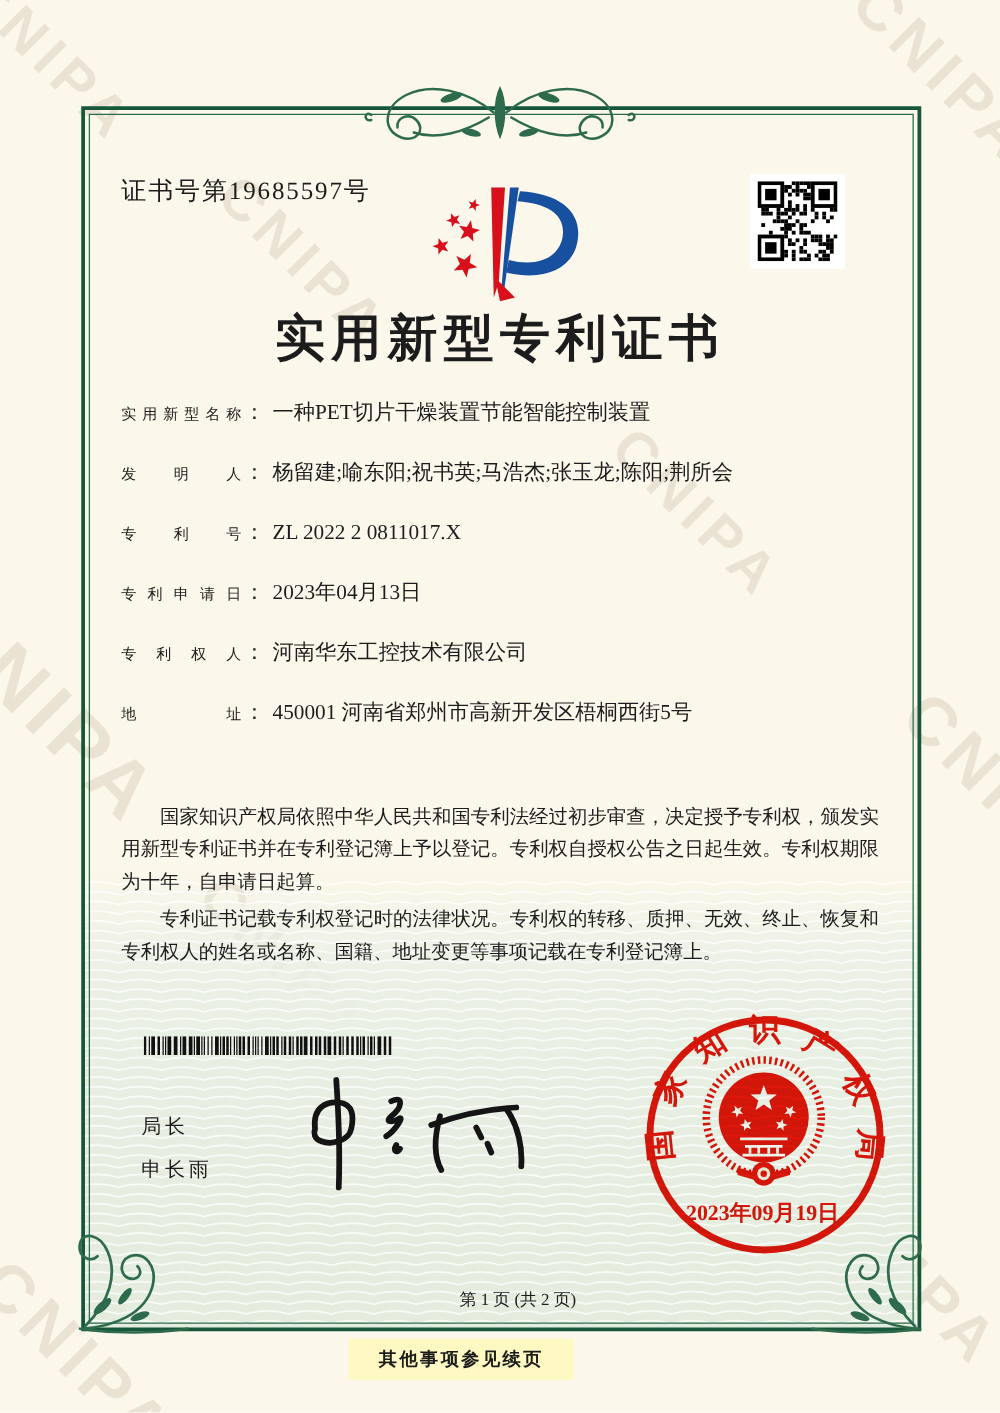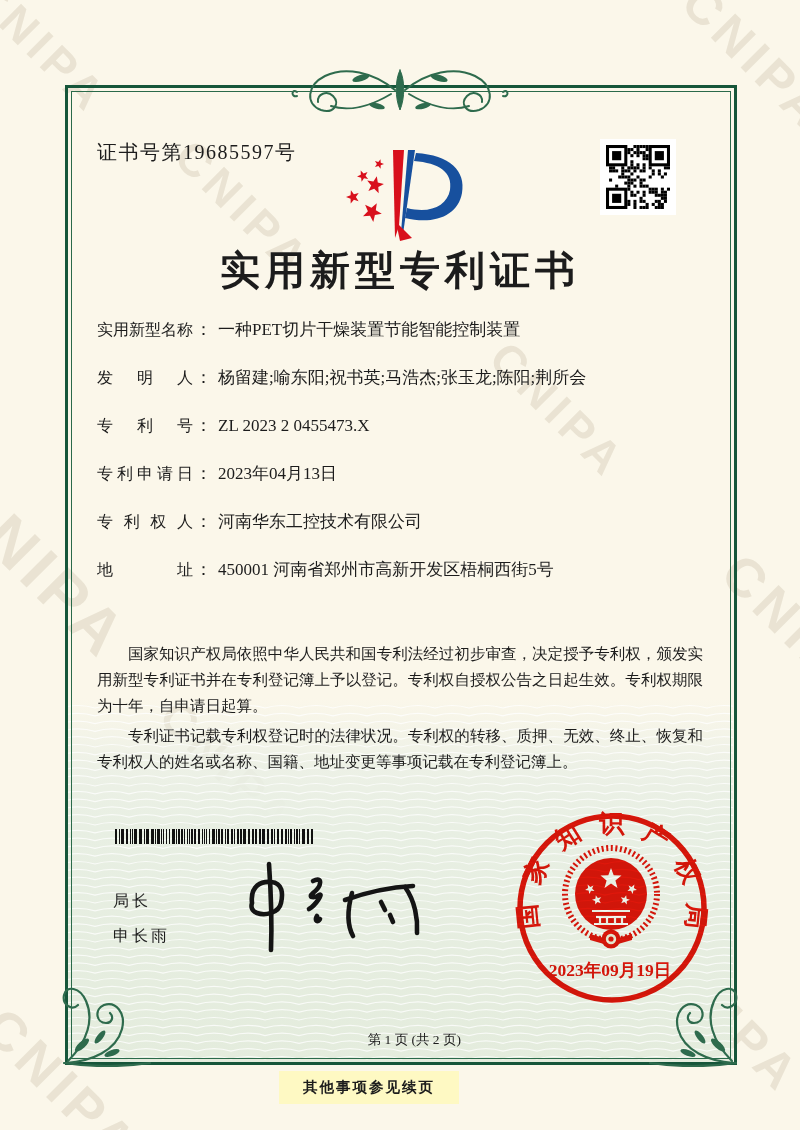--- a/index.html
+++ b/index.html
@@ -22,7 +22,7 @@
   .title{left:0;top:243px;width:800px;text-align:center;font-size:40px;font-weight:bold;letter-spacing:5px;}
   
   .frow{position:absolute;left:97px;width:640px;height:26px;font-size:17px;white-space:nowrap;}
-  .flabel{display:inline-block;width:96px;font-size:16px;text-align:justify;text-align-last:justify;vertical-align:baseline;}
+  .flabel{display:inline-block;width:96px;font-size:12px;text-align:justify;text-align-last:justify;vertical-align:baseline;}
   .colon{margin:0 6px 0 2px;}
   .pair2{position:absolute;left:357px;top:0;}
   

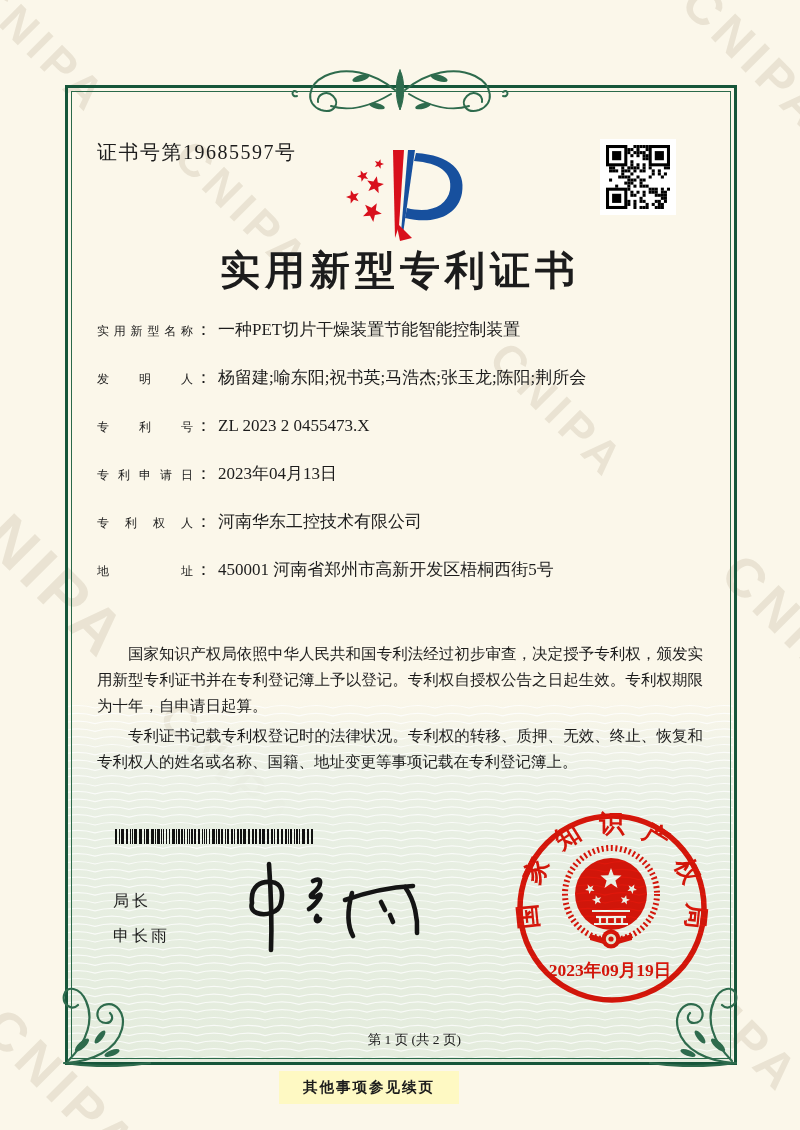--- a/index.html
+++ b/index.html
@@ -297,7 +297,7 @@
     <span class="flabel">发明人</span><span class="colon">：</span><span>杨留建;喻东阳;祝书英;马浩杰;张玉龙;陈阳;荆所会</span>
   </div>
   <div class="frow" style="top:414px">
-    <span class="flabel">专利号</span><span class="colon">：</span><span>ZL 2023 2 0455473.X</span>
+    <span class="flabel">专利号</span><span class="colon">：</span><span>ZL 2022 2 0811017.X</span>
   </div>
   <div class="frow" style="top:462px">
     <span class="flabel">专利申请日</span><span class="colon">：</span><span>2023年04月13日</span>

